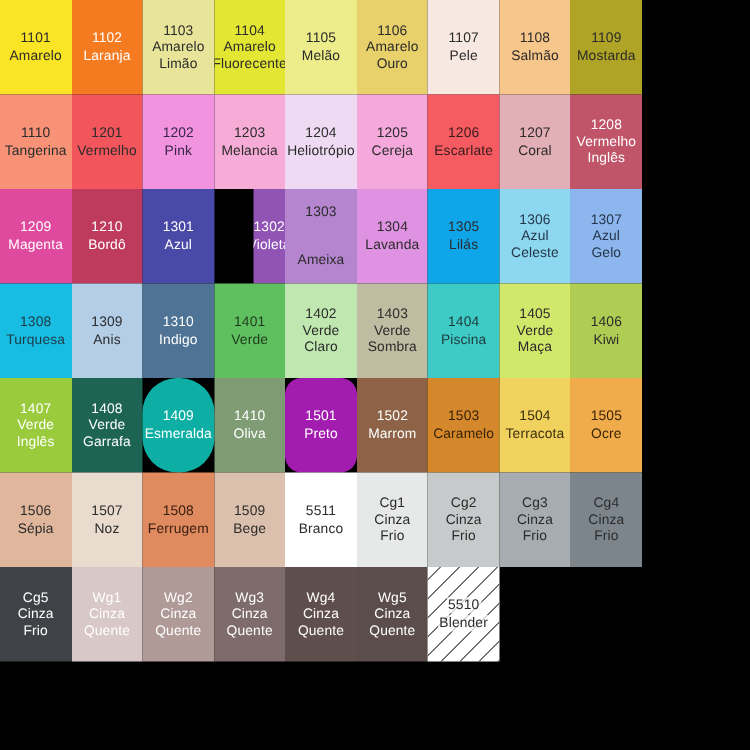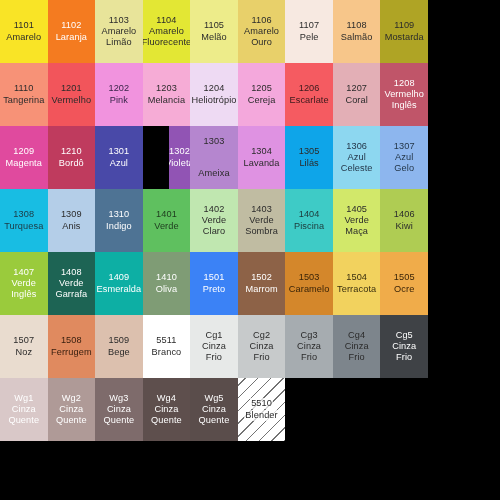--- a/index.html
+++ b/index.html
@@ -228,7 +228,7 @@
       <span class="name">Verde
 Garrafa</span>
     </div>
-    <div class="swatch" style="background: rgb(13, 175, 164); color: rgb(255, 255, 255);">
+    <div class="swatch" style="background: rgb(13, 175, 164); color: rgb(255, 255, 255); border-radius: 23px;">
       <span class="code">1409</span>
       <span class="name">Esmeralda</span>
     </div>

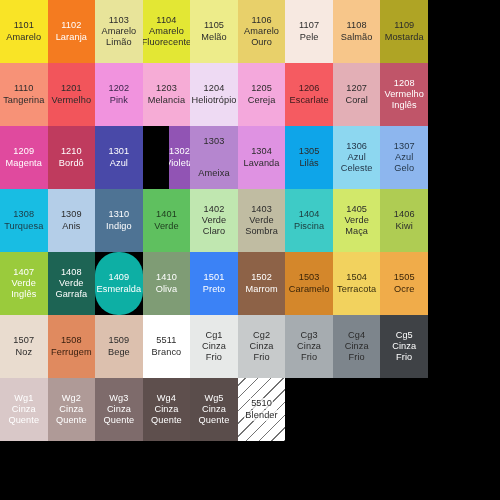--- a/index.html
+++ b/index.html
@@ -236,7 +236,7 @@
       <span class="code">1410</span>
       <span class="name">Oliva</span>
     </div>
-    <div class="swatch" style="background: #3b82f6; color: rgb(255, 255, 255);">
+    <div class="swatch" style="background: #a21caf; color: rgb(255, 255, 255); border-radius: 11px;">
       <span class="code">1501</span>
       <span class="name">Preto</span>
     </div>

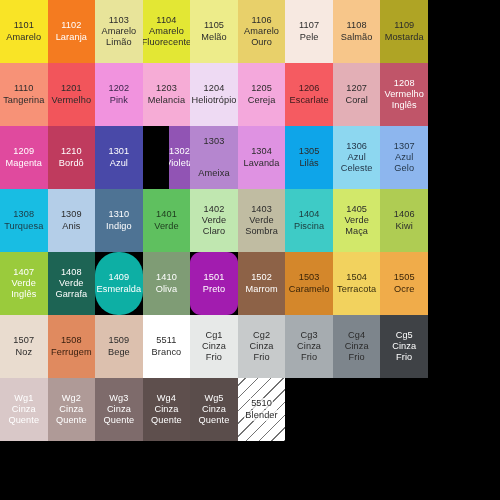--- a/index.html
+++ b/index.html
@@ -256,6 +256,10 @@
       <span class="code">1505</span>
       <span class="name">Ocre</span>
     </div>
+    <div class="swatch" style="background: rgb(224, 183, 157); color: rgb(43, 43, 43);">
+      <span class="code">1506</span>
+      <span class="name">Sépia</span>
+    </div>
     <div class="swatch" style="background: rgb(233, 220, 207); color: rgb(43, 43, 43);">
       <span class="code">1507</span>
       <span class="name">Noz</span>

